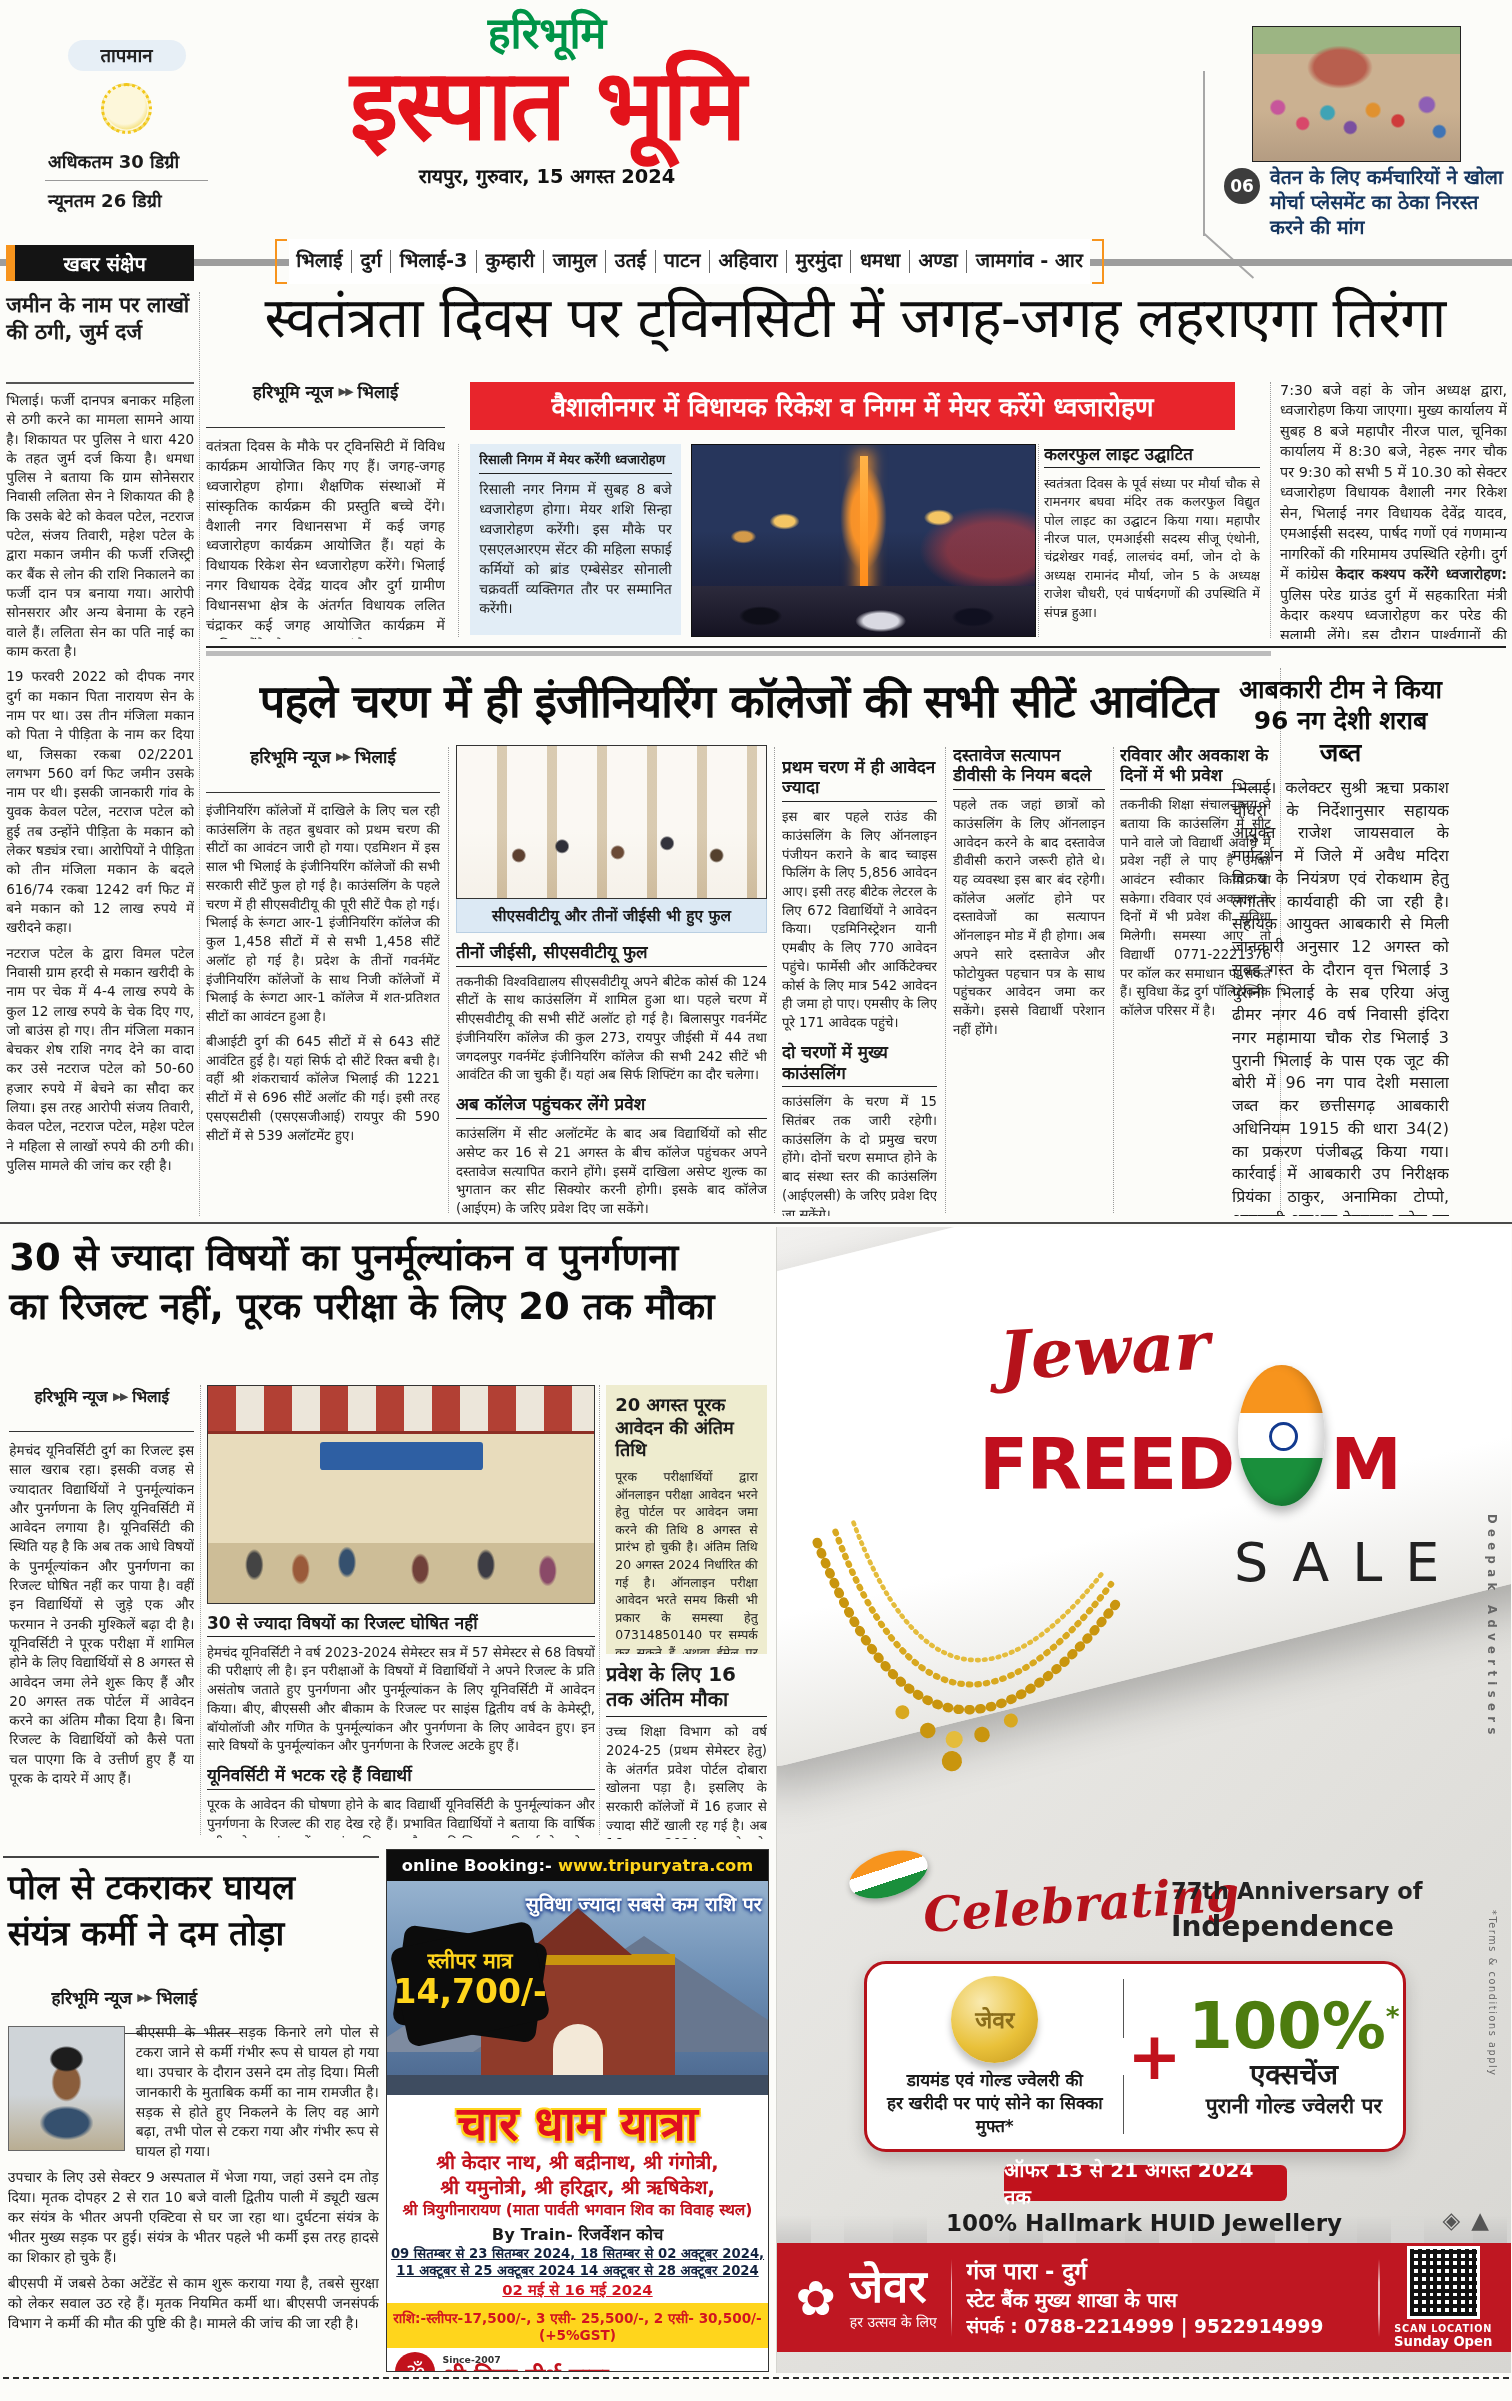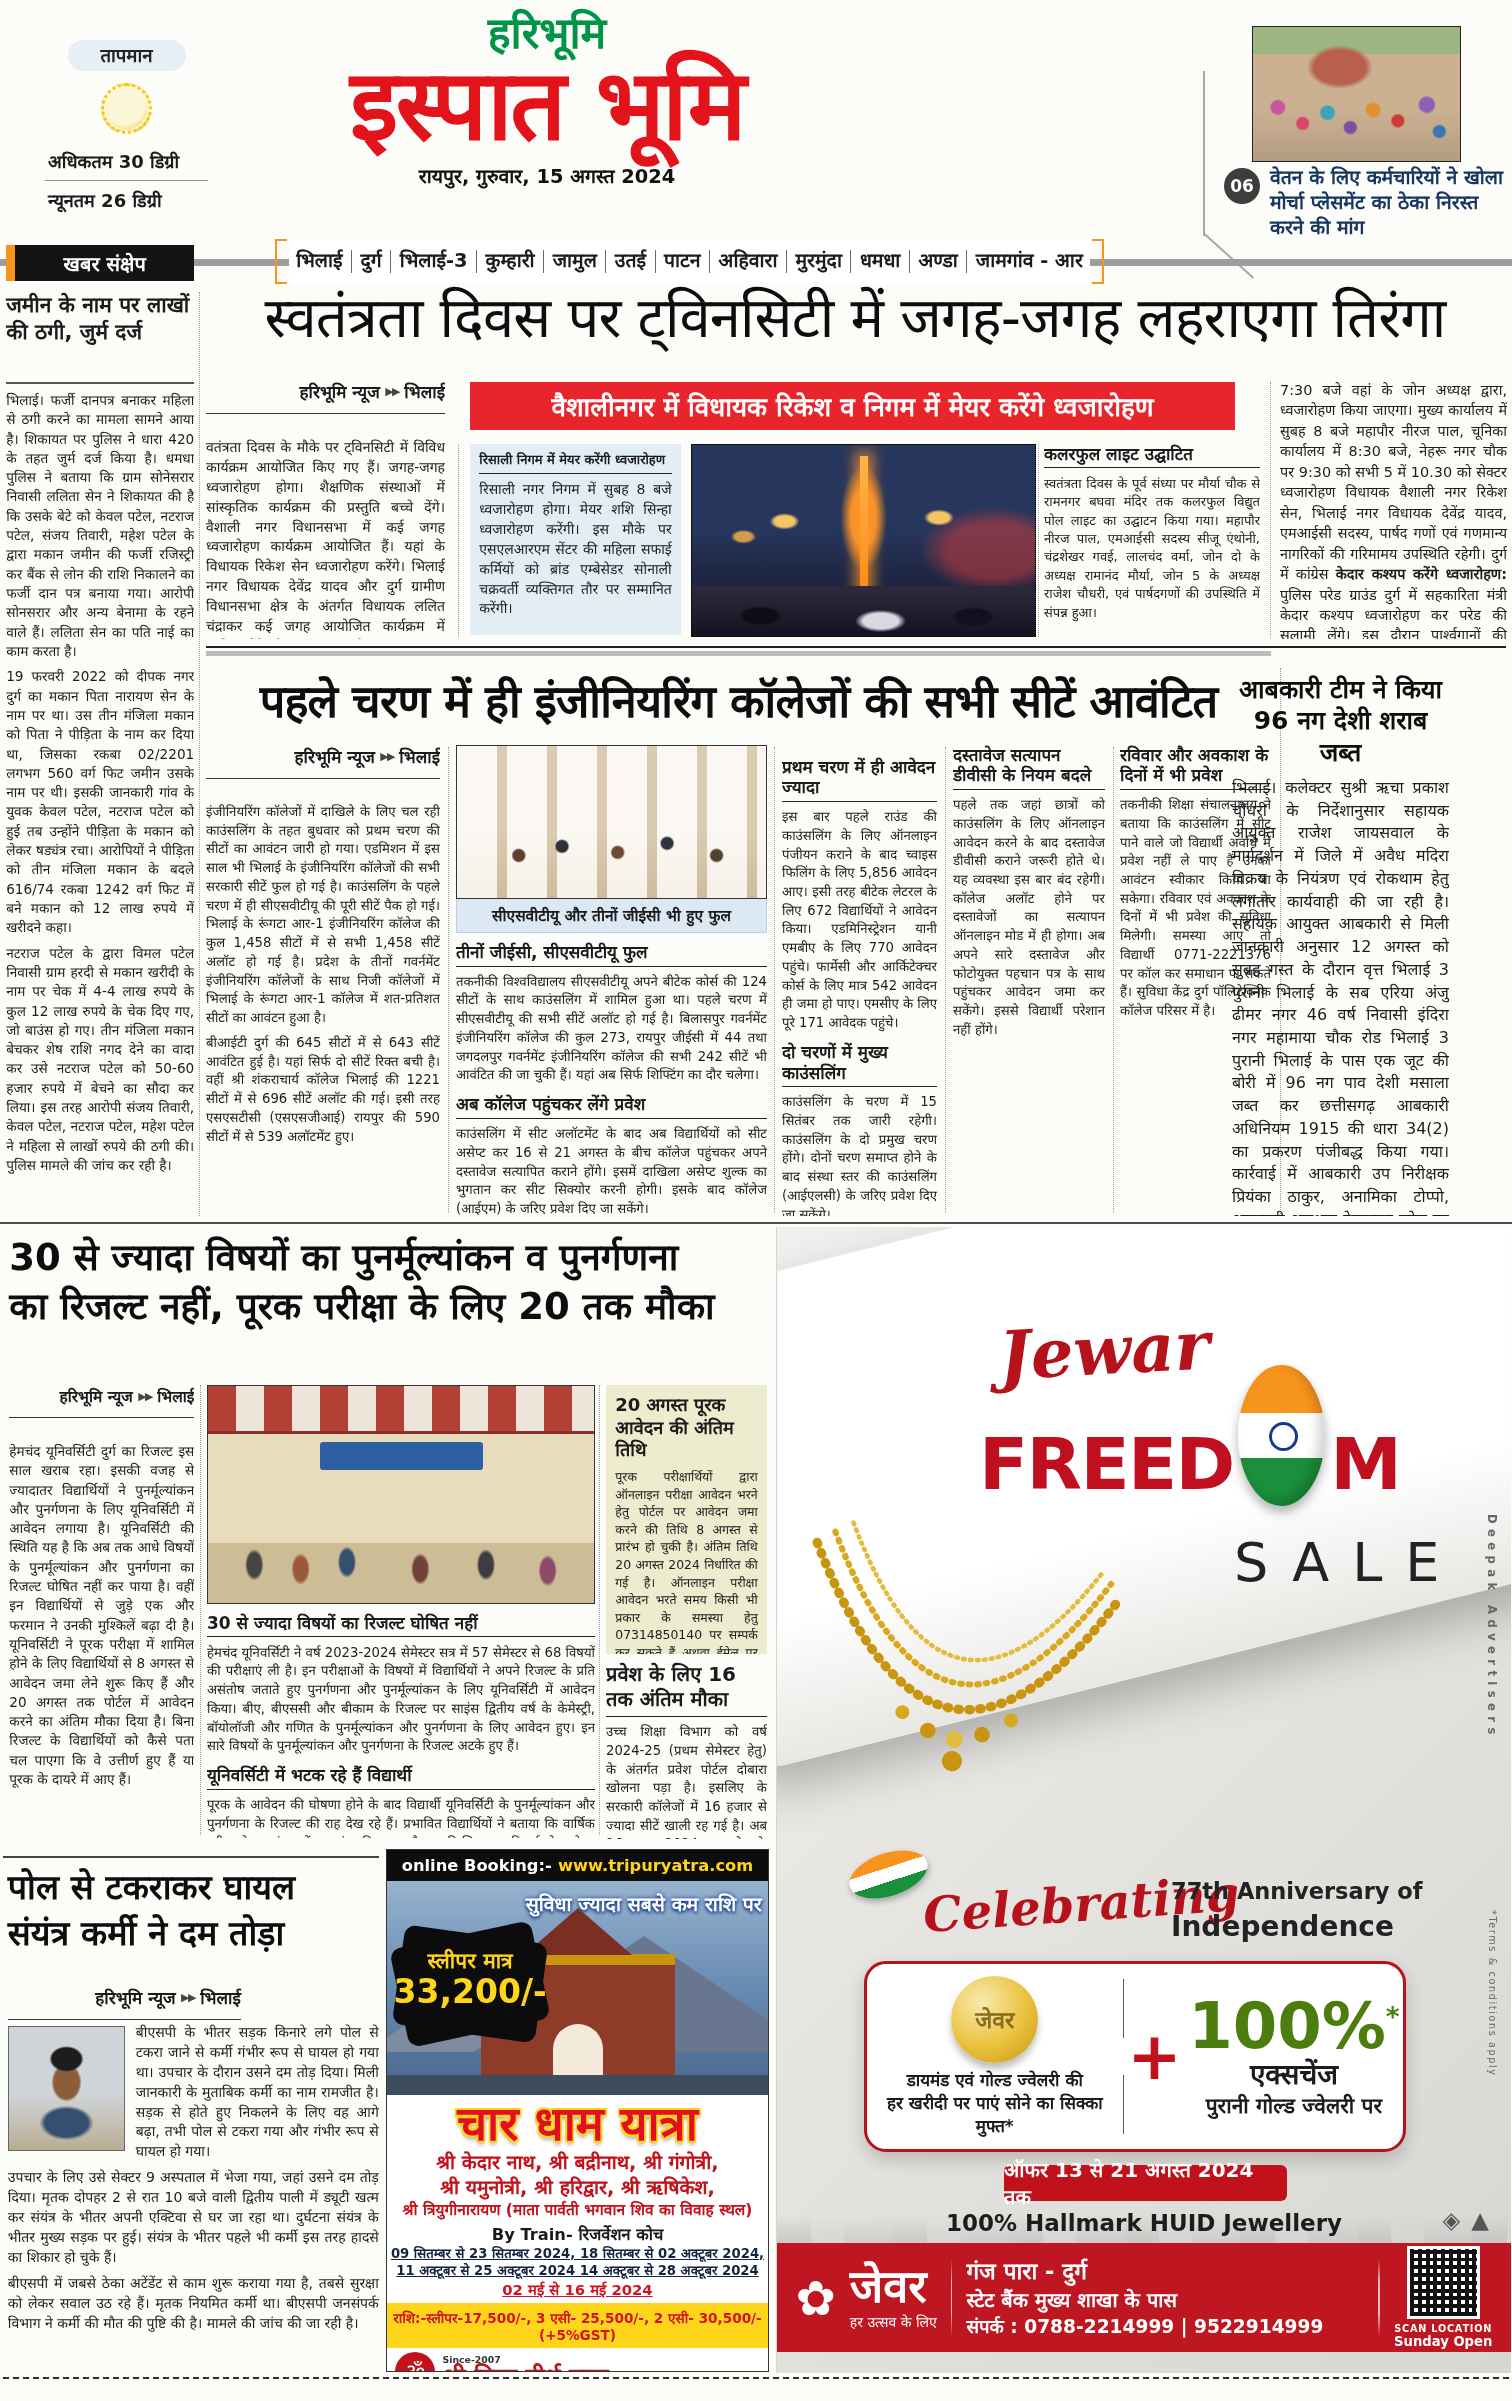--- a/index.html
+++ b/index.html
@@ -8,7 +8,7 @@
   .body-txt{font-size:14px;line-height:1.42;text-align:justify;color:#1c1c1c;}
   .body-txt p{margin:0 0 6.2px 0;}
   .subhead{font-weight:bold;font-size:17px;line-height:1.2;border-bottom:1.6px solid #222;padding-bottom:3.1px;margin:9.3px 0 6.2px;}
-  .byline{display:flex;align-items:center;justify-content:flex-end;gap:5.4px;font-weight:bold;font-size:17px;border-bottom:1.6px solid #333;padding-bottom:10px;margin-bottom:24px;}
+  .byline{display:flex;align-items:center;justify-content:center;gap:5.4px;font-weight:bold;font-size:17px;border-bottom:1.6px solid #333;padding-bottom:24px;margin-bottom:9px;}
   .chev{color:#444;font-size:11px;letter-spacing:-1.6px;}
   .vsep{position:absolute;border-left:1.6px dotted #9b9b9b;width:0;}
   

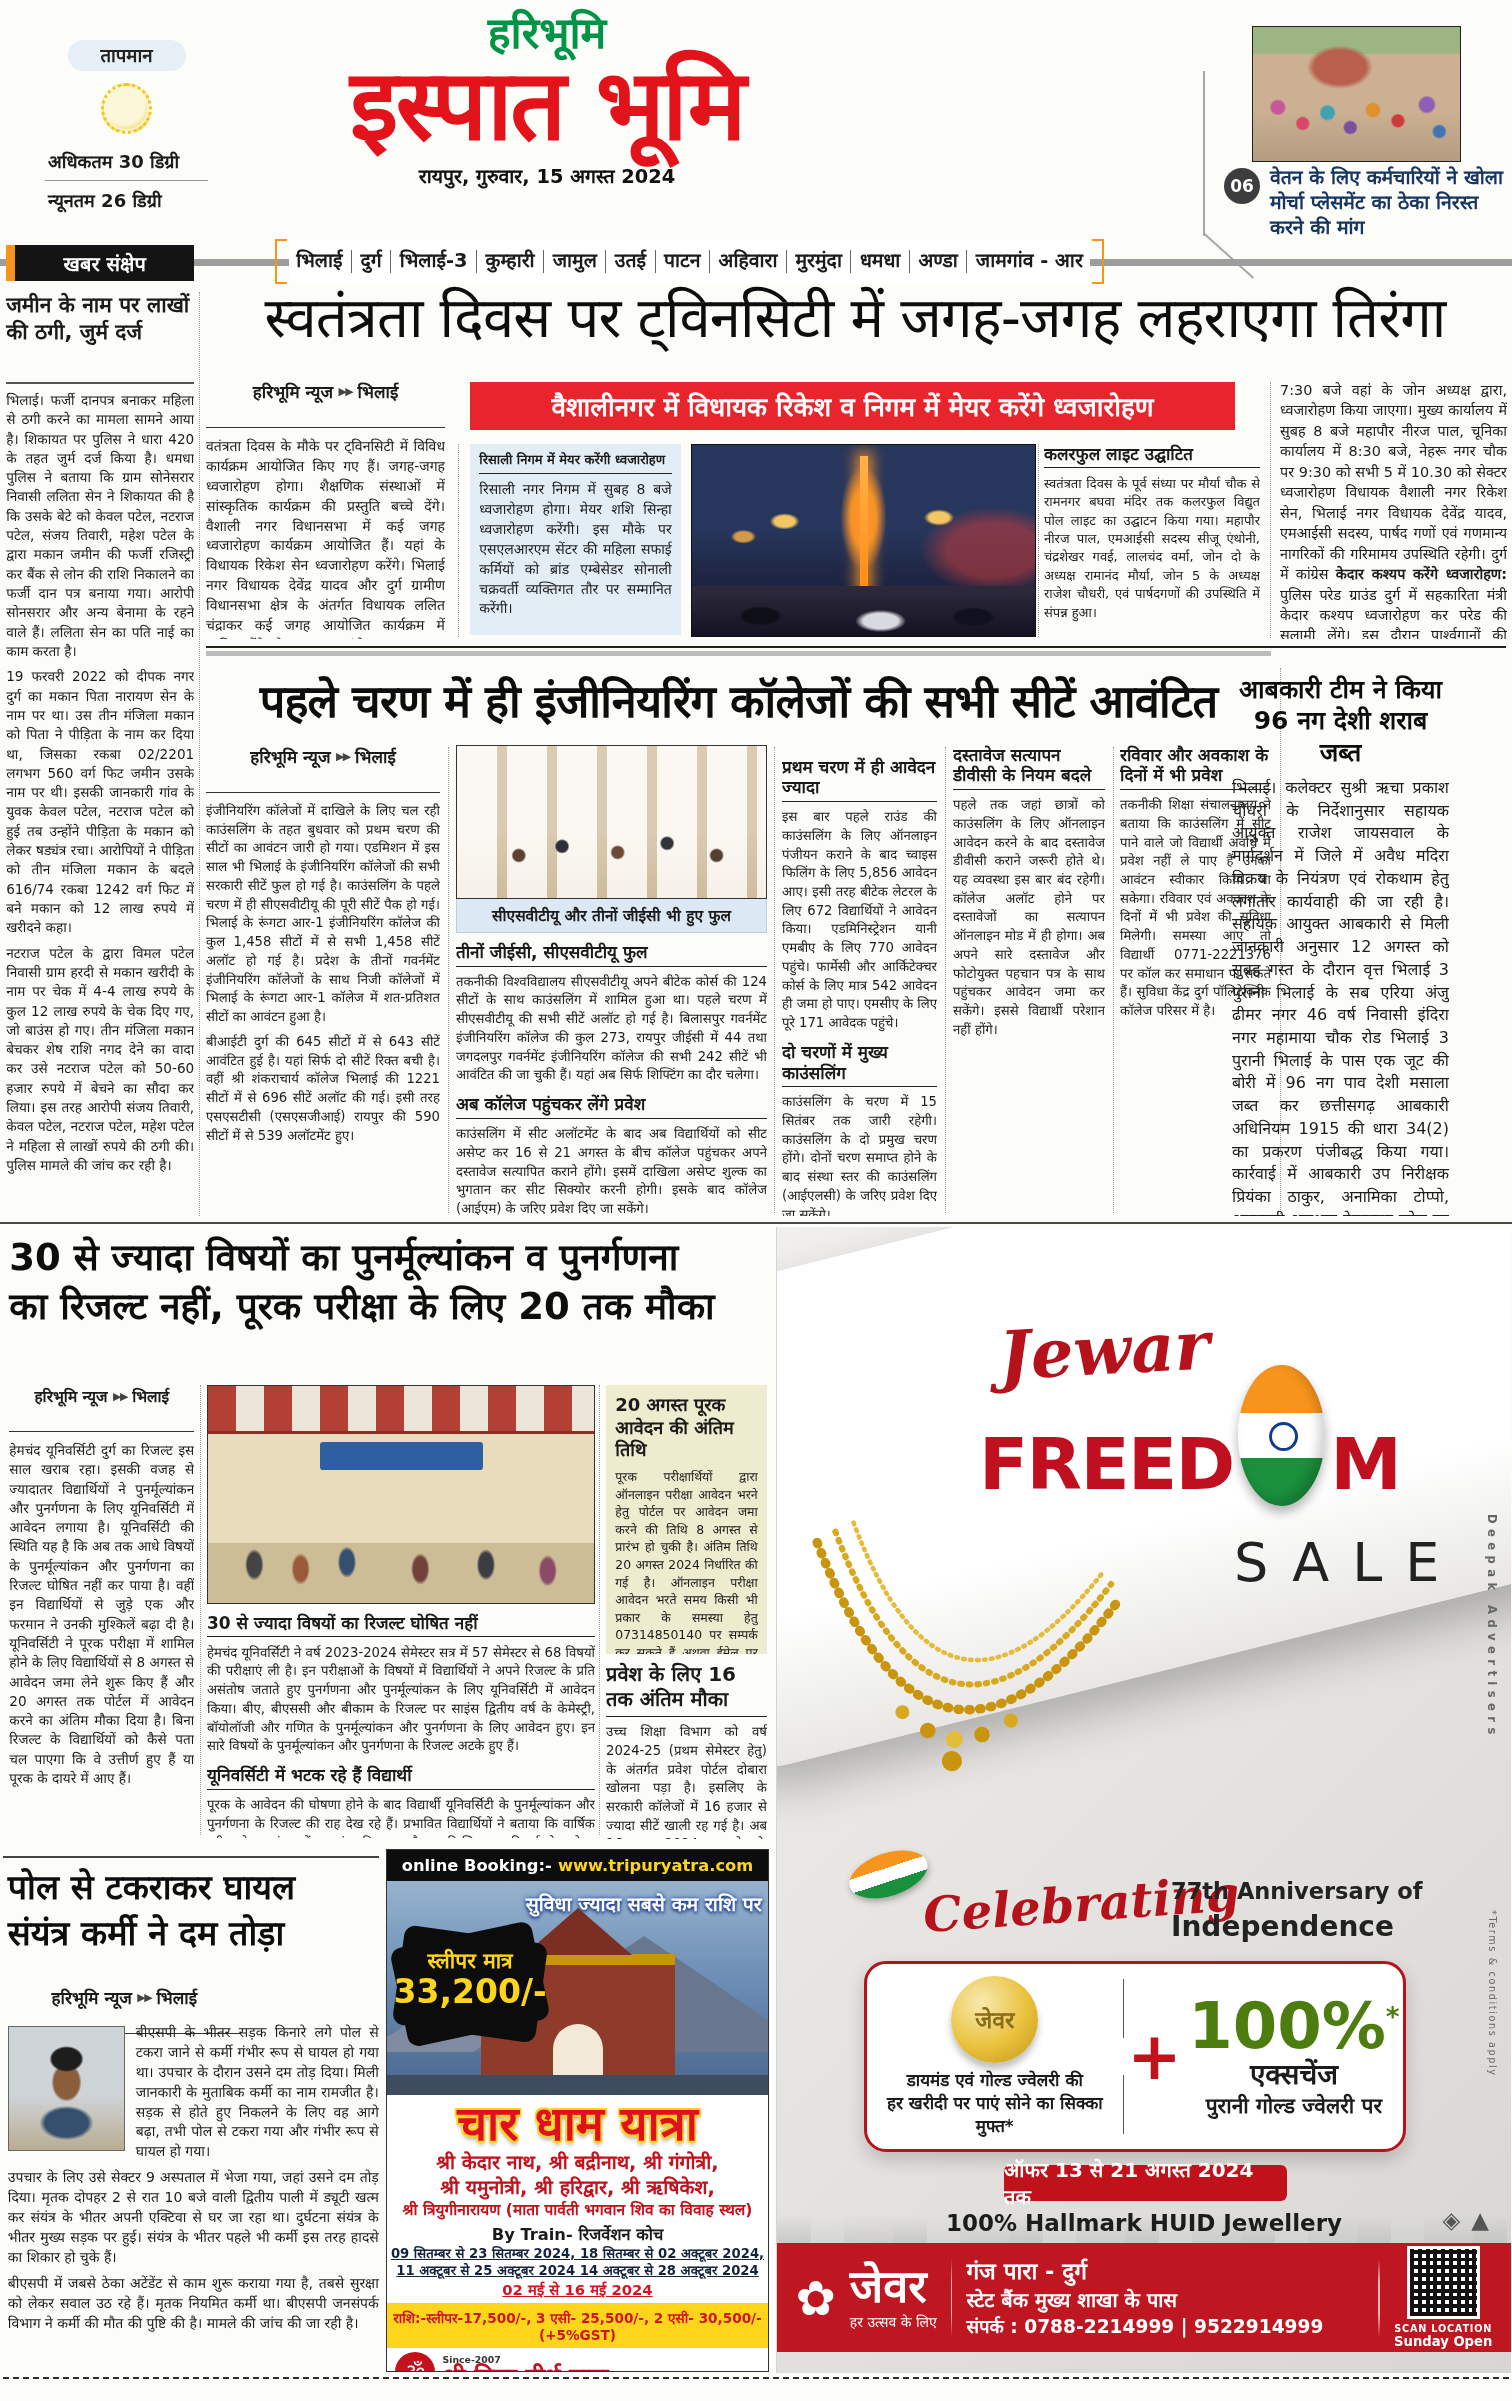--- a/index.html
+++ b/index.html
@@ -436,7 +436,7 @@
       <div class="ya-burst">
         <div class="in">
           <div class="l1">स्लीपर मात्र</div>
-          <div class="l2">33,200/-</div>
+          <div class="l2">14,700/-</div>
         </div>
       </div>
     </div>

